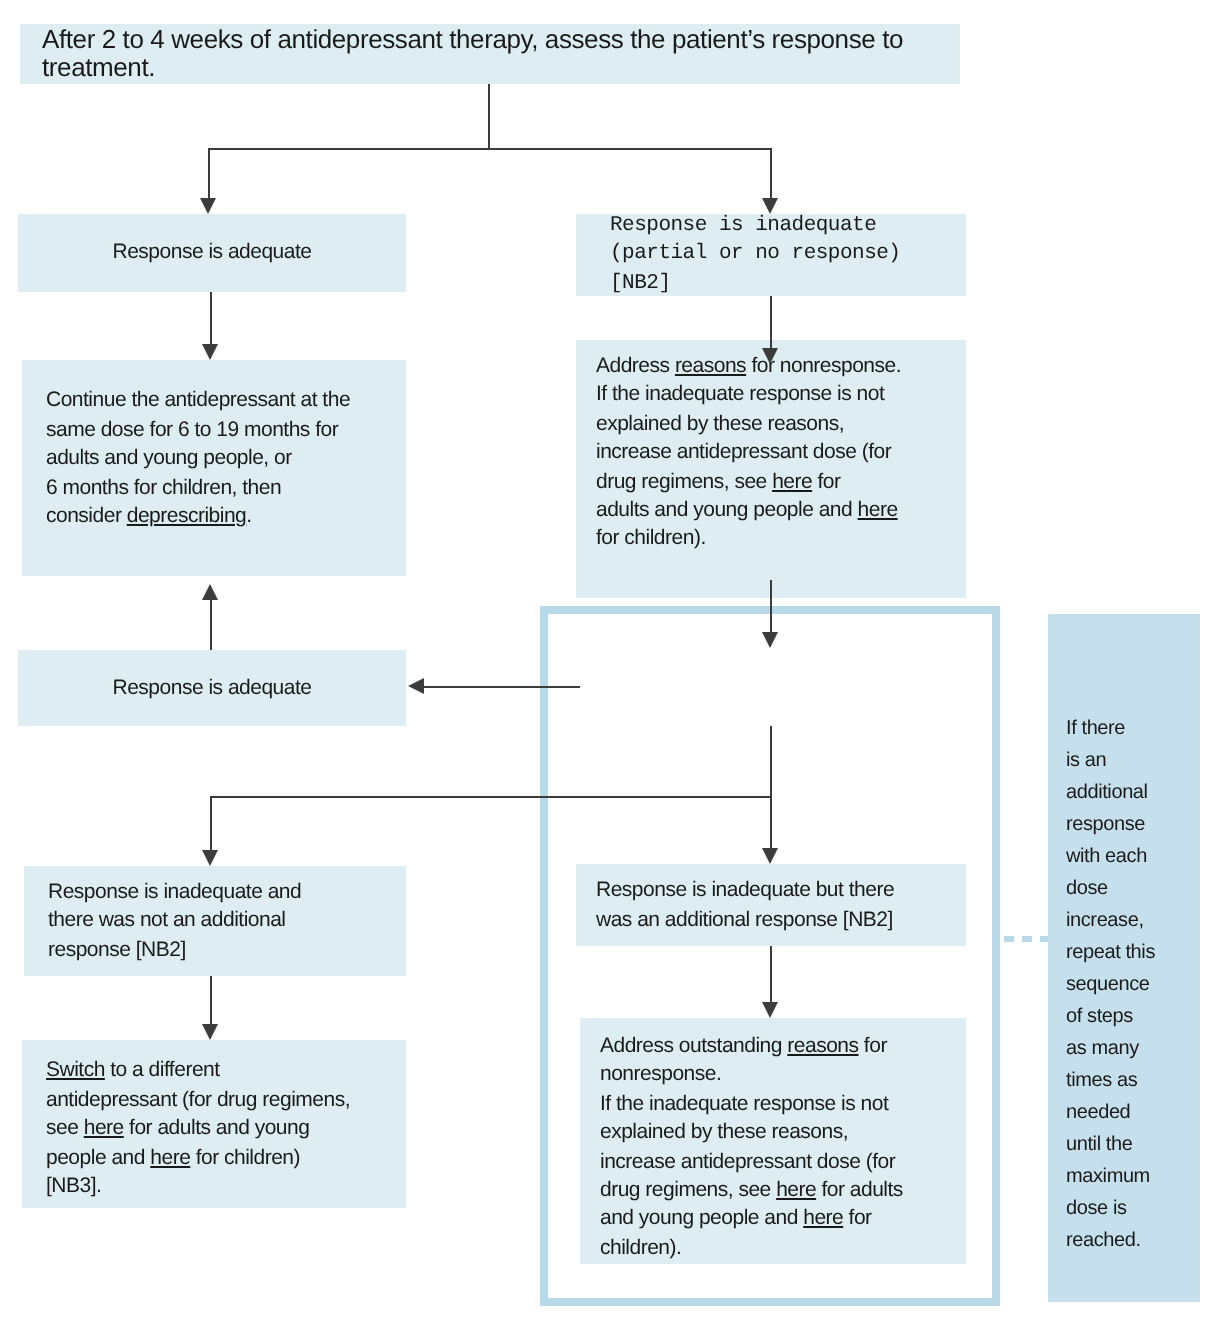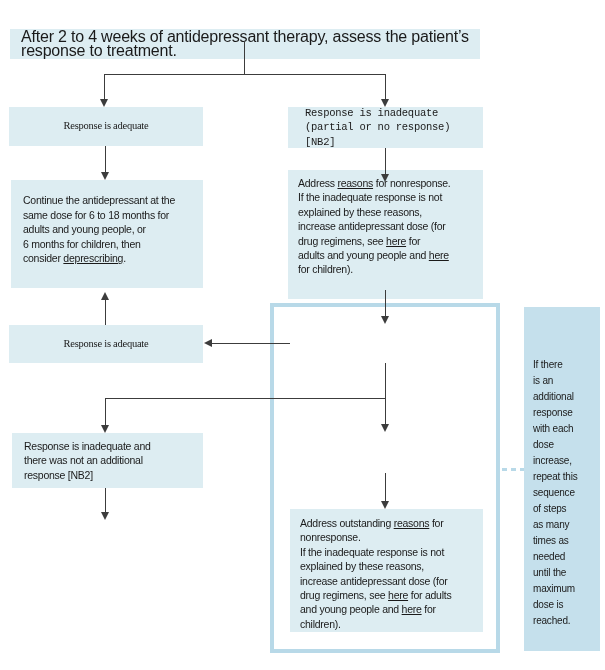--- a/index.html
+++ b/index.html
@@ -64,7 +64,7 @@
 dose is
 reached.</div>
 
-  <div class="box hl" style="left:10px;top:29px;width:470px;height:30px;padding-left:11px;font-size:16px;letter-spacing:-0.2px;">After 2 to 4 weeks of antidepressant therapy, assess the patient’s response to treatment.</div>
+  <div class="box hl" style="left:10px;top:12px;width:470px;height:30px;padding-left:11px;font-size:13px;letter-spacing:-0.2px;">After 2 to 4 weeks of antidepressant therapy, assess the patient’s response to treatment.</div>
 
   <div class="box center" style="left:9px;top:107px;width:194px;height:39px;">Response is adequate</div>
 

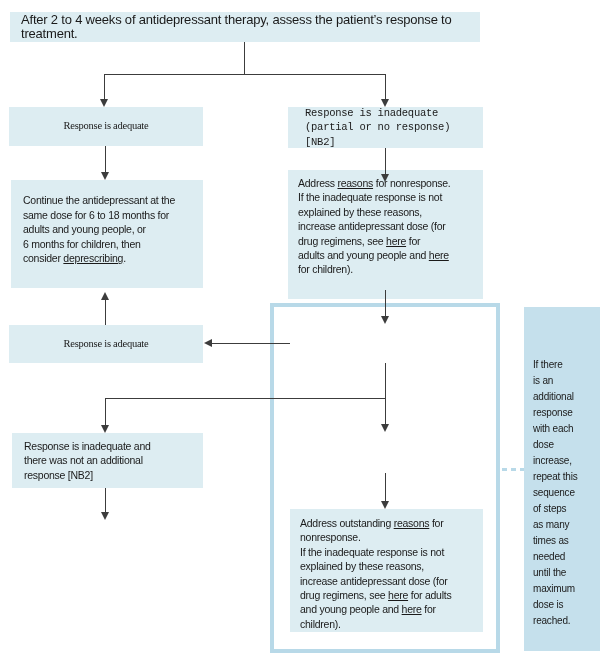--- a/index.html
+++ b/index.html
@@ -19,7 +19,7 @@
     font-size:10.5px;line-height:14.5px;letter-spacing:-0.25px;
     white-space:pre-wrap;box-sizing:border-box;z-index:2;
   }
-  .center{display:flex;align-items:center;justify-content:center;text-align:right;font-family:Liberation Serif, serif;}
+  .center{display:flex;align-items:center;justify-content:center;text-align:right;}
   .vcenter{display:flex;flex-direction:column;justify-content:center;}
   .hl{display:flex;align-items:center;}
   .link{text-decoration:underline;}

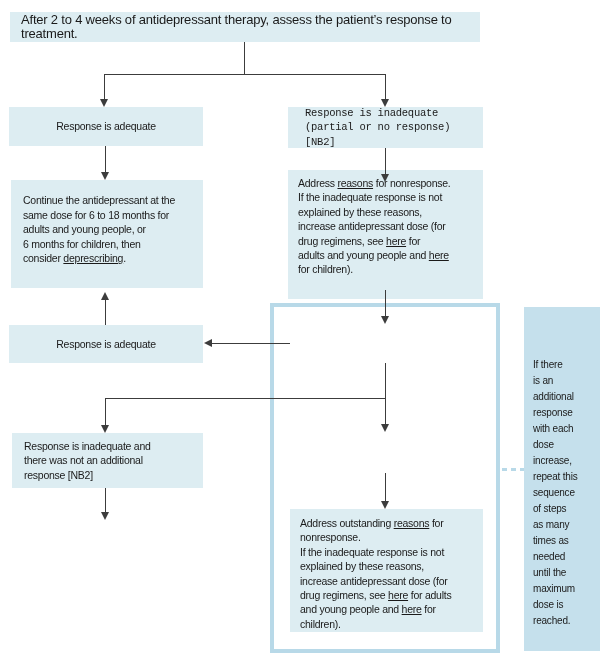--- a/index.html
+++ b/index.html
@@ -72,7 +72,7 @@
 (partial or no response) [NB2]</div>
 
   <div class="box" style="left:11px;top:180px;width:192px;height:108px;padding:13px 8px 0 12px;"><span>Continue the antidepressant at the
-same dose for 6 to 18 months for
+same dose for 6 to 19 months for
 adults and young people, or
 6 months for children, then
 consider </span><span class="link">deprescribing</span><span>.</span></div>

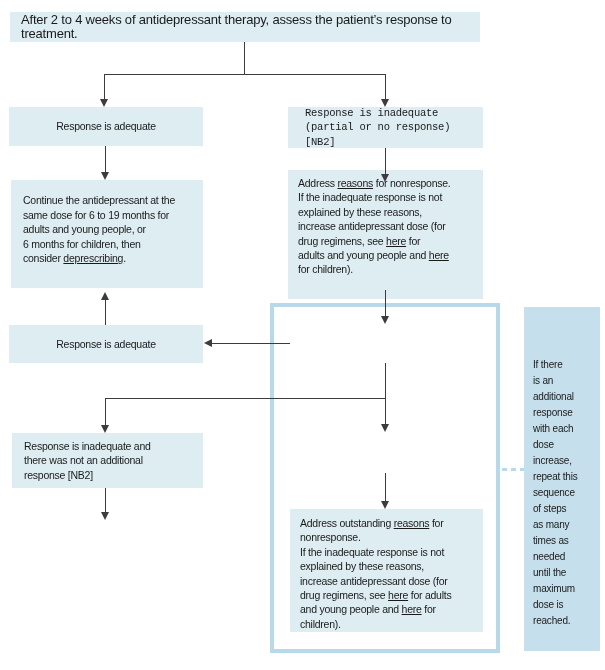--- a/index.html
+++ b/index.html
@@ -92,6 +92,8 @@
 there was not an additional
 response [NB2]</div>
 
+  <div class="box vcenter" style="left:288px;top:432px;width:195px;height:41px;padding-left:10px;">Response is inadequate but there
+was an additional response [NB2]</div>
 
 
   <div class="box" style="left:290px;top:509px;width:193px;height:123px;padding:7px 4px 0 10px;line-height:14.4px;"><span>Address outstanding </span><span class="link">reasons</span><span> for

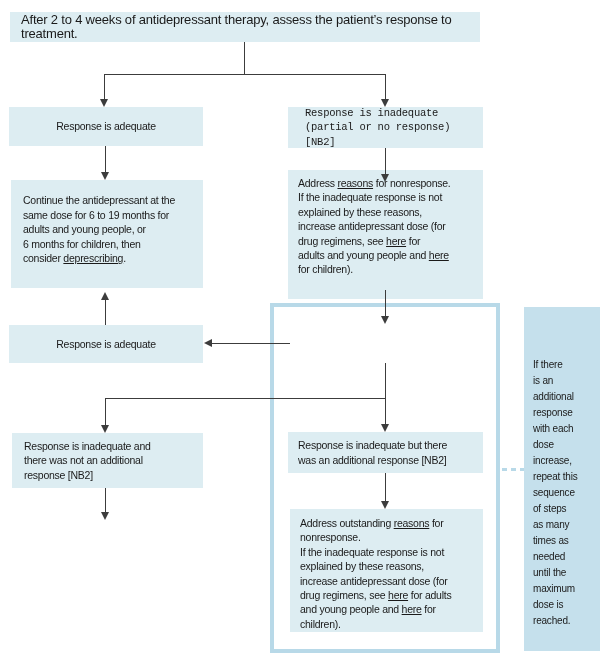--- a/index.html
+++ b/index.html
@@ -95,6 +95,11 @@
   <div class="box vcenter" style="left:288px;top:432px;width:195px;height:41px;padding-left:10px;">Response is inadequate but there
 was an additional response [NB2]</div>
 
+  <div class="box" style="left:11px;top:520px;width:192px;height:84px;padding:8px 6px 0 12px;"><span class="link">Switch</span><span> to a different
+antidepressant (for drug regimens,
+see </span><span class="link">here</span><span> for adults and young
+people and </span><span class="link">here</span><span> for children)
+[NB3].</span></div>
 
   <div class="box" style="left:290px;top:509px;width:193px;height:123px;padding:7px 4px 0 10px;line-height:14.4px;"><span>Address outstanding </span><span class="link">reasons</span><span> for
 nonresponse.

